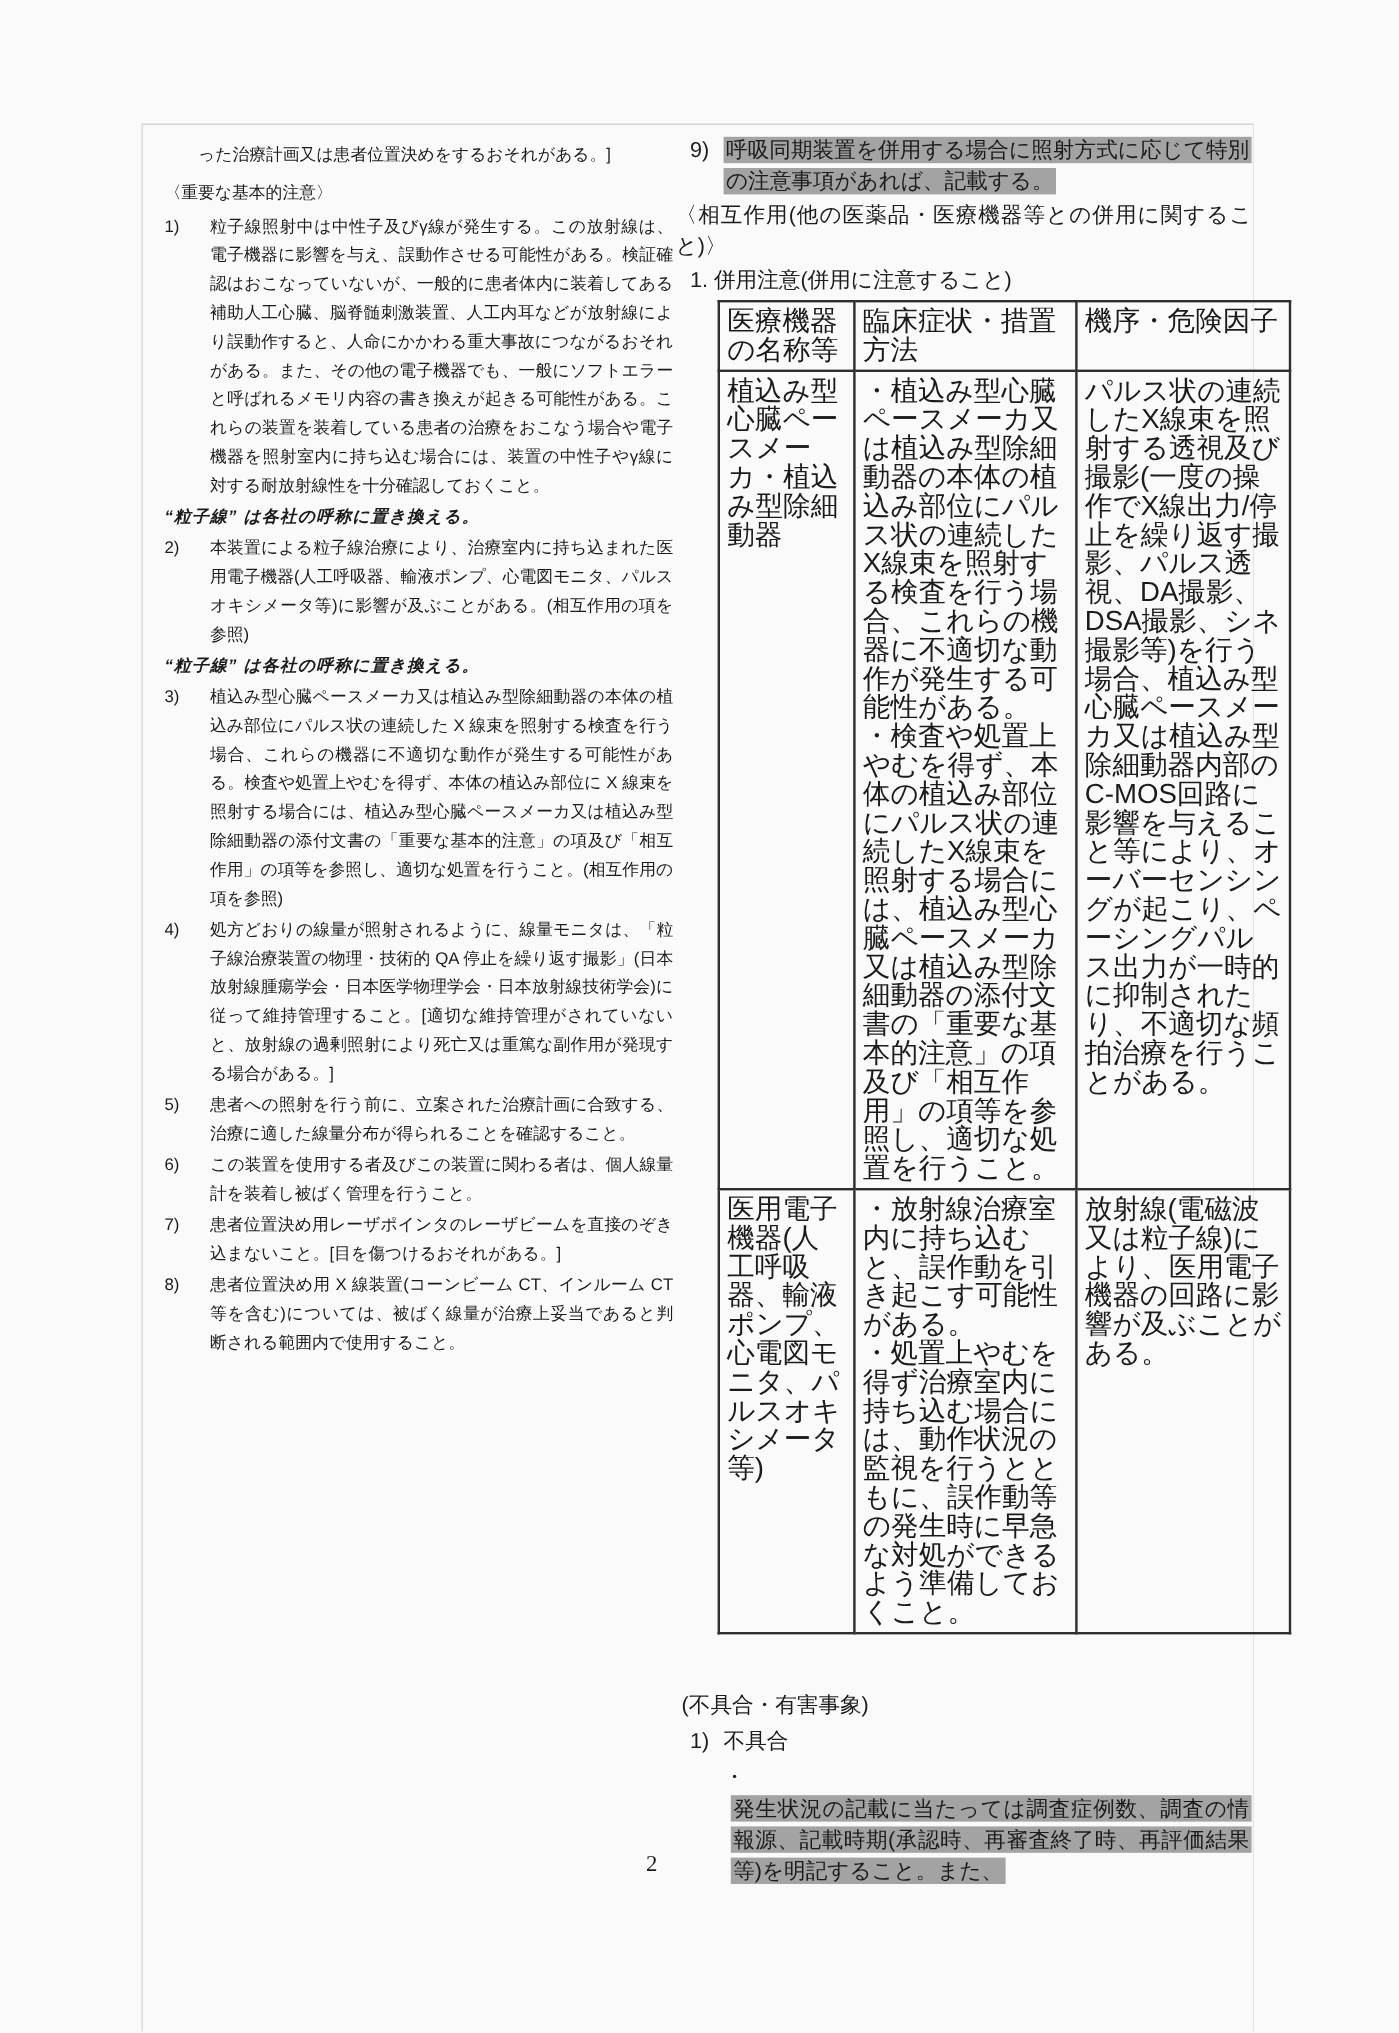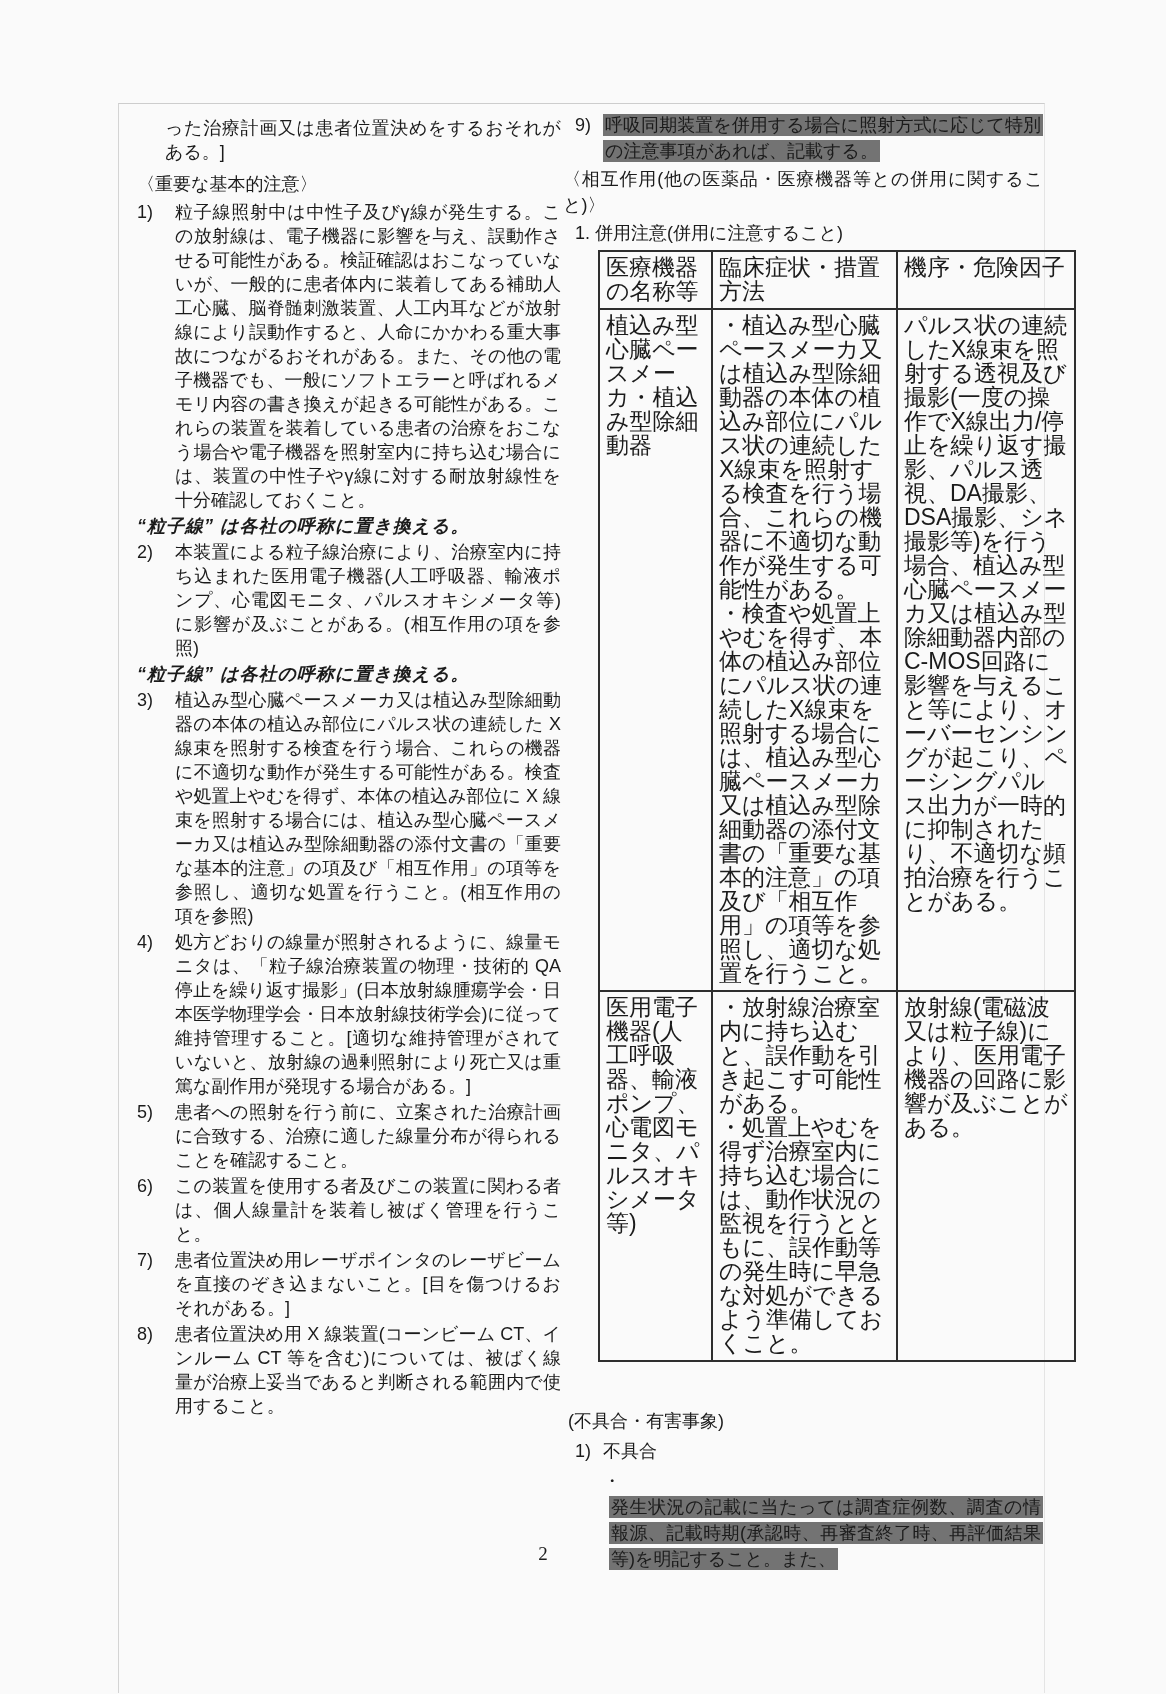--- a/index.html
+++ b/index.html
@@ -17,7 +17,7 @@
   
   .col-left {
     position:absolute; left:137px; top:116px; width:424px;
-    font-size:18px; line-height:24px; text-align:justify;
+    font-size:14px; line-height:24px; text-align:justify;
   }
   .col-left p { margin:0; }
   .intro { padding-left:28px; margin-bottom:8px !important; }

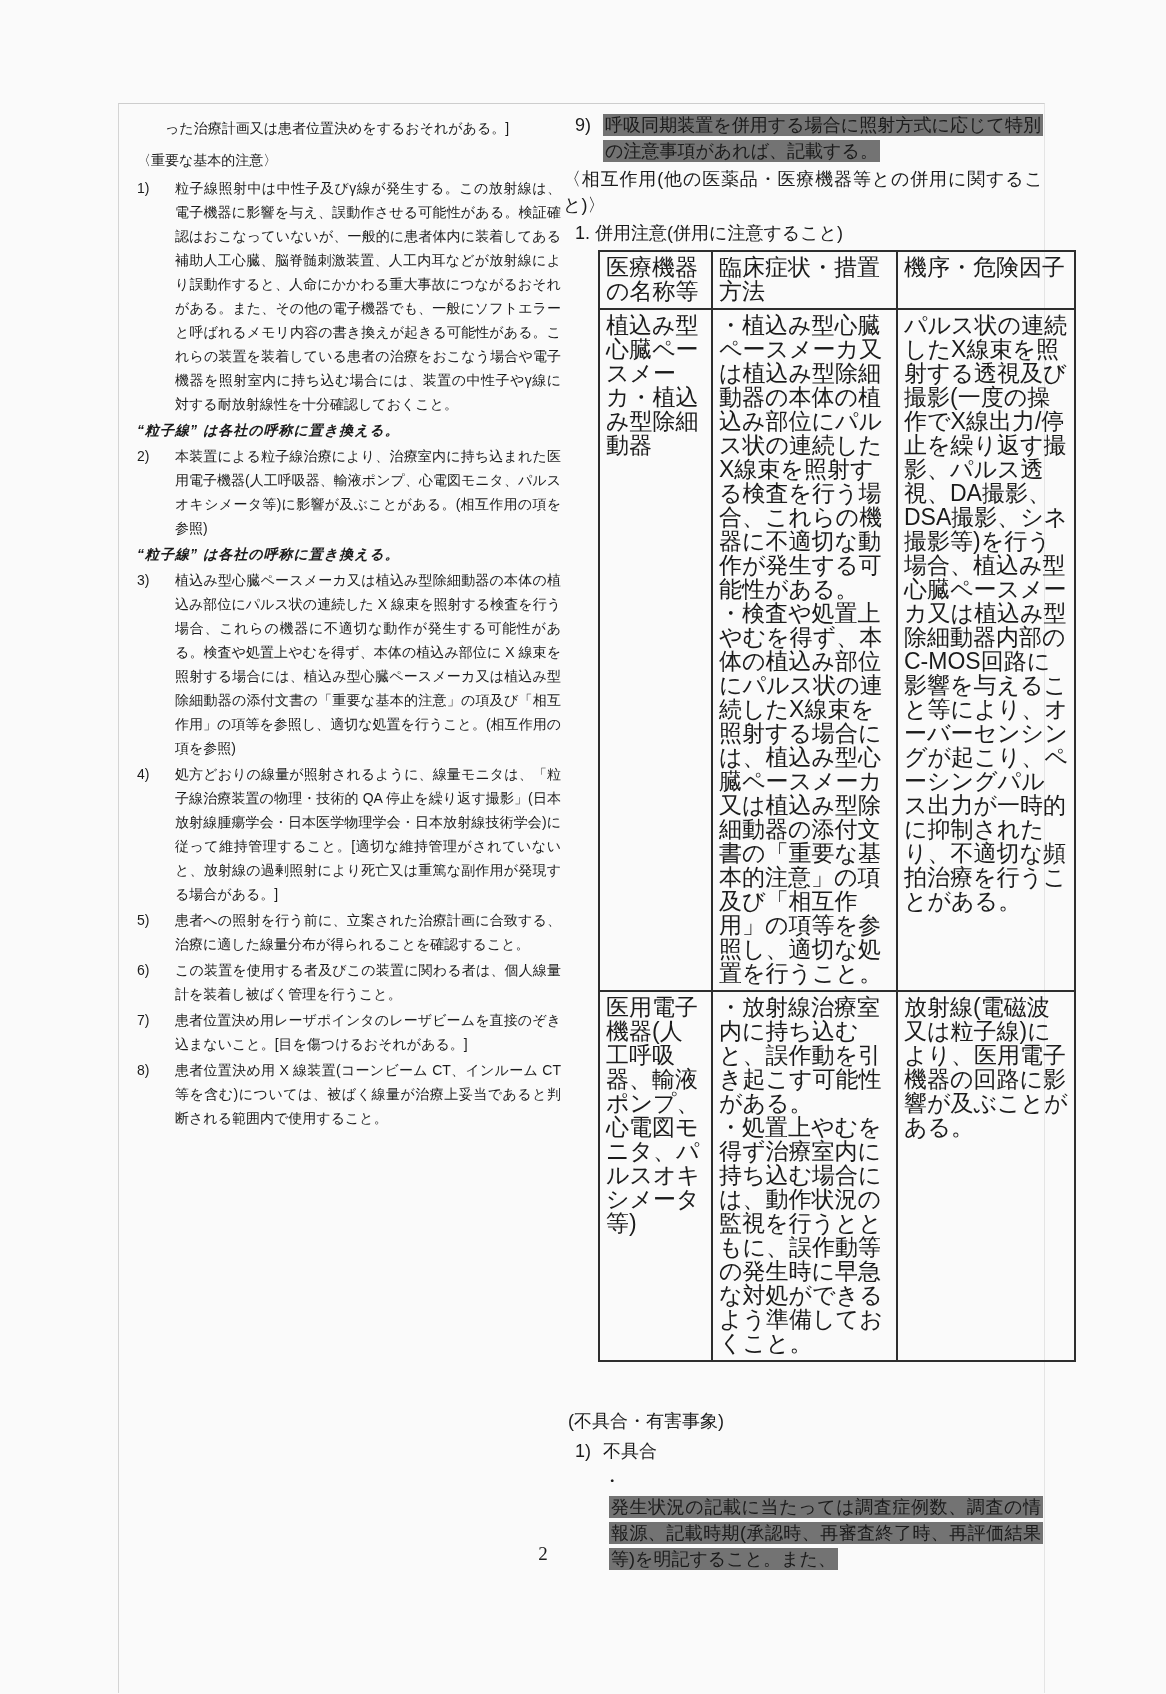--- a/index.html
+++ b/index.html
@@ -40,7 +40,7 @@
   .interaction-head { margin:2px 0 !important; }
   .caution-head { padding-left:12px; margin:2px 0 4px 0 !important; }
   .hl {
-    background:#737373;
+    background:#a3a3a3;
     -webkit-box-decoration-break:clone; box-decoration-break:clone;
     padding:1px 2px;
   }

